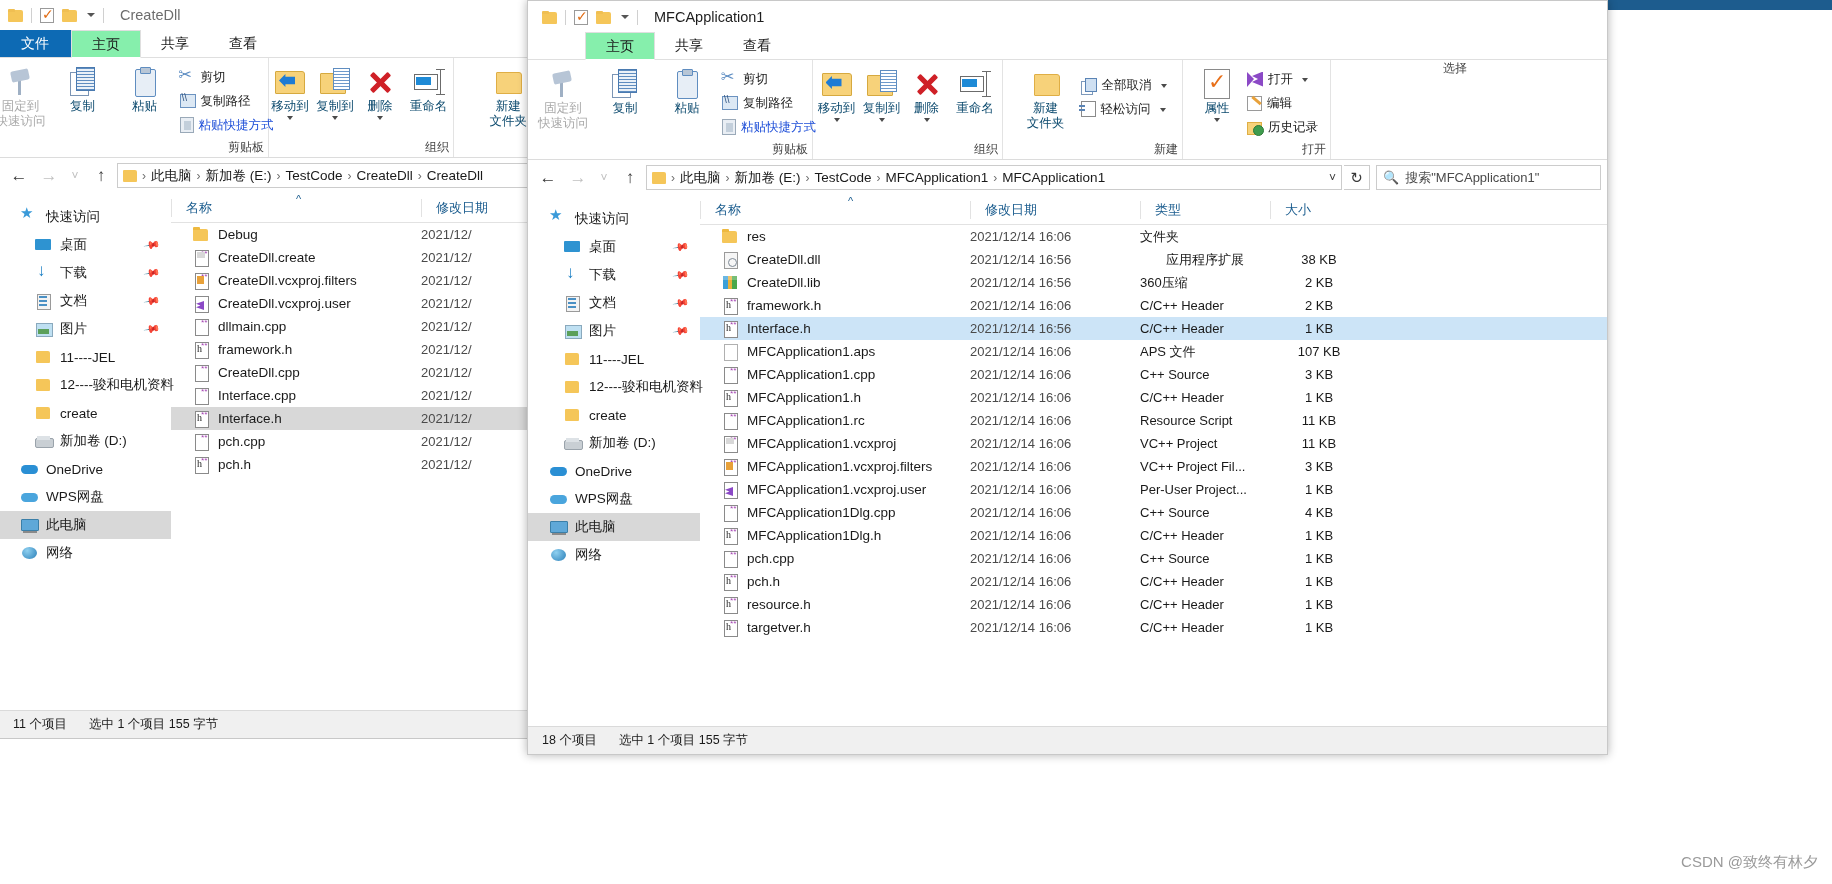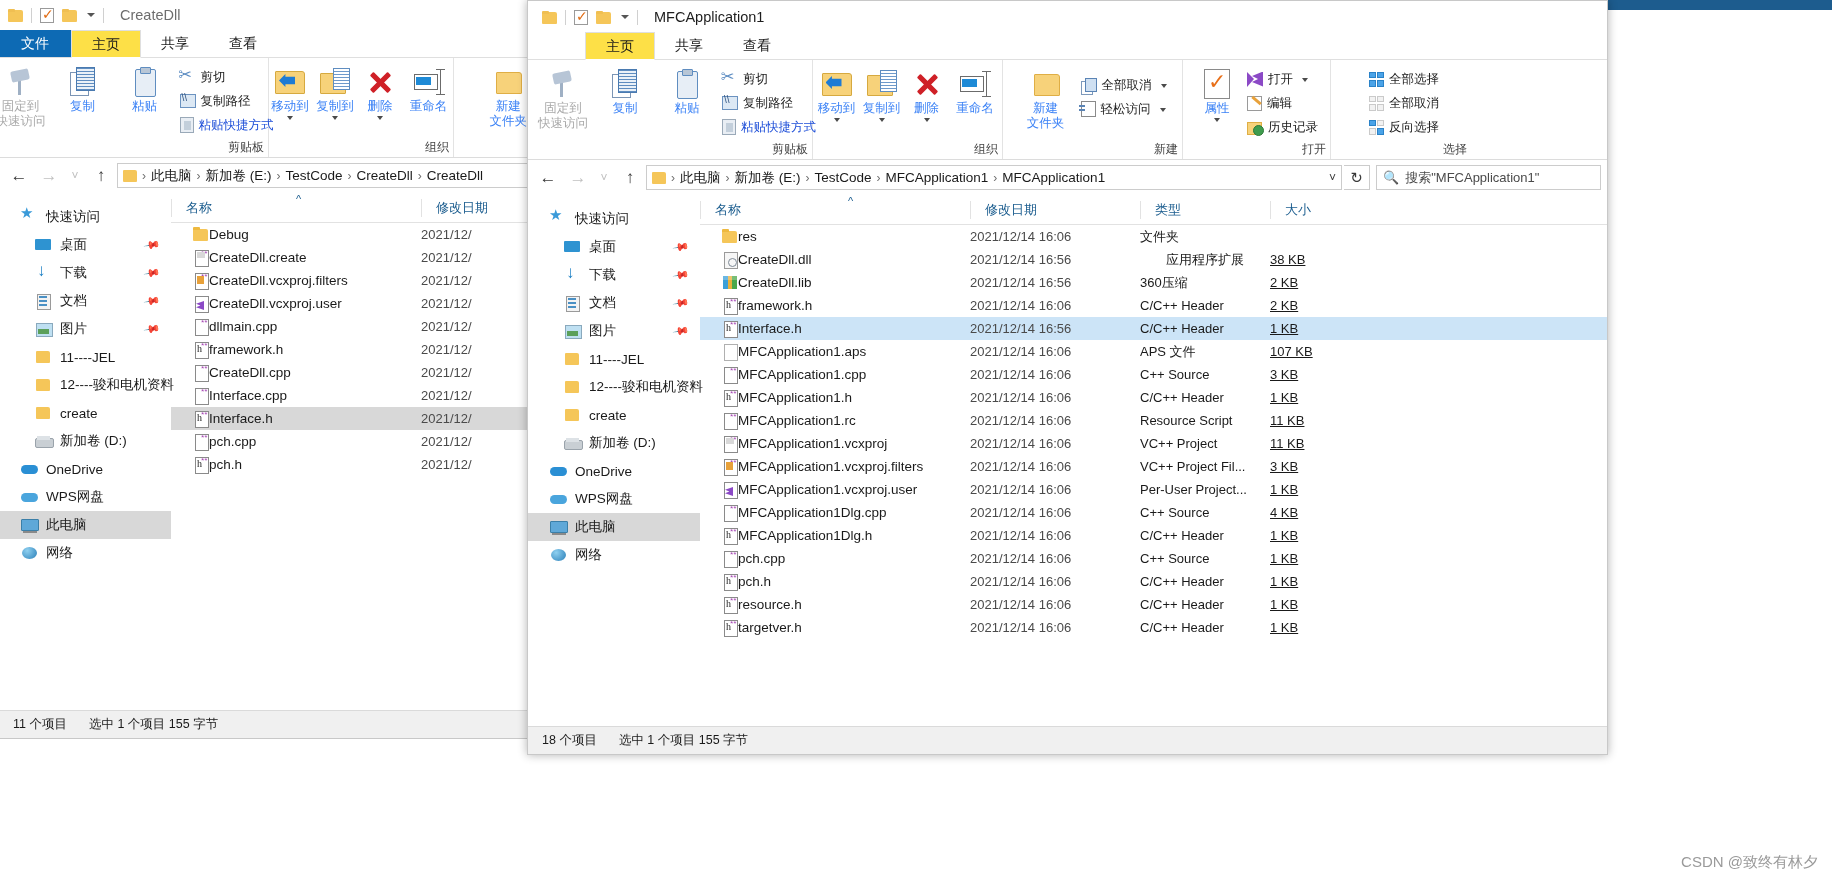--- a/index.html
+++ b/index.html
@@ -77,7 +77,7 @@
   }
   .tab.file { background:#0d6ab4; color:#fff; font-size:14px; padding:0 22px; }
   .tab.active {
-    background:#fde047; border:1px solid #dfdfdf; border-bottom:1px solid #fff;
+    background:#86efac; border:1px solid #dfdfdf; border-bottom:1px solid #fff;
     height: 28px; line-height: 26px; margin-bottom:-1px; position:relative; z-index:2;
   }
 

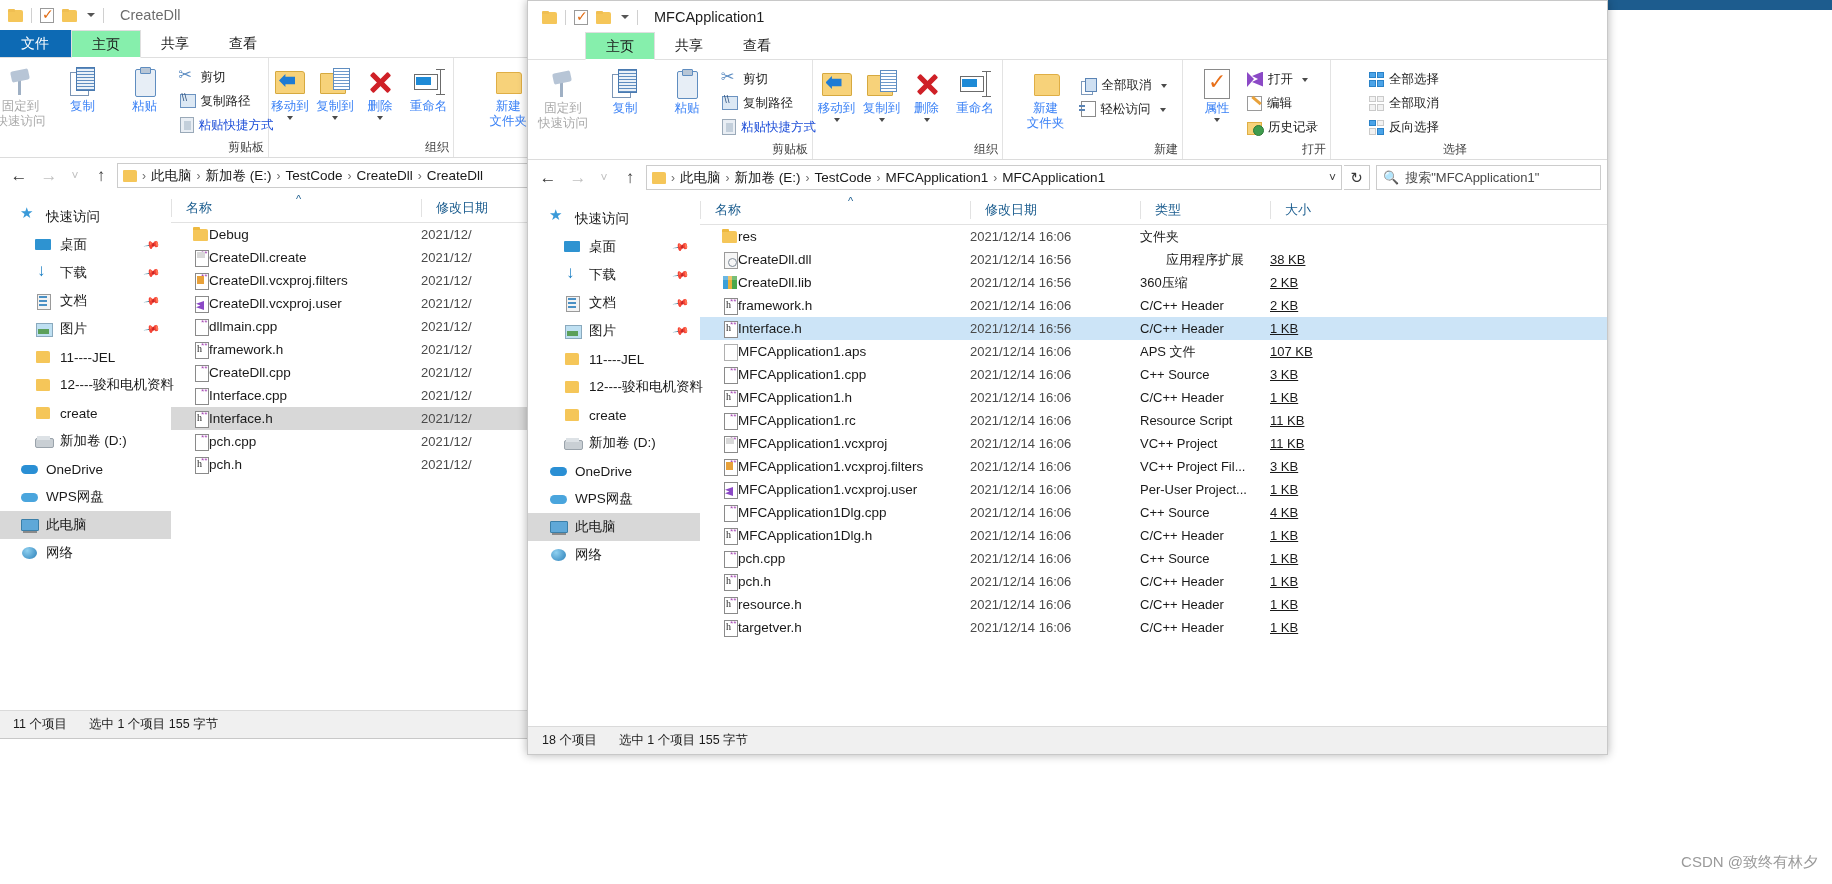--- a/index.html
+++ b/index.html
@@ -749,37 +749,6 @@
       </div>
 
       <div class="rgroup" style="width:140px">
-        <div class="rgroup-items">
-          <div class="smallcol" style="padding-top:2px;padding-left:6px">
-            <div class="smallbtn">
-              <span class="i-selall">
-                  <i></i>
-                  <i></i>
-                  <i></i>
-                  <i></i>
-                </span>
-              <span>全部选择</span>
-            </div>
-            <div class="smallbtn">
-              <span class="i-selnone">
-                  <i></i>
-                  <i></i>
-                  <i></i>
-                  <i></i>
-                </span>
-              <span>全部取消</span>
-            </div>
-            <div class="smallbtn">
-              <span class="i-selinv">
-                  <i></i>
-                  <i></i>
-                  <i></i>
-                  <i></i>
-                </span>
-              <span>反向选择</span>
-            </div>
-          </div>
-        </div>
         <div class="rgroup-label">选择</div>
       </div>
     </div>

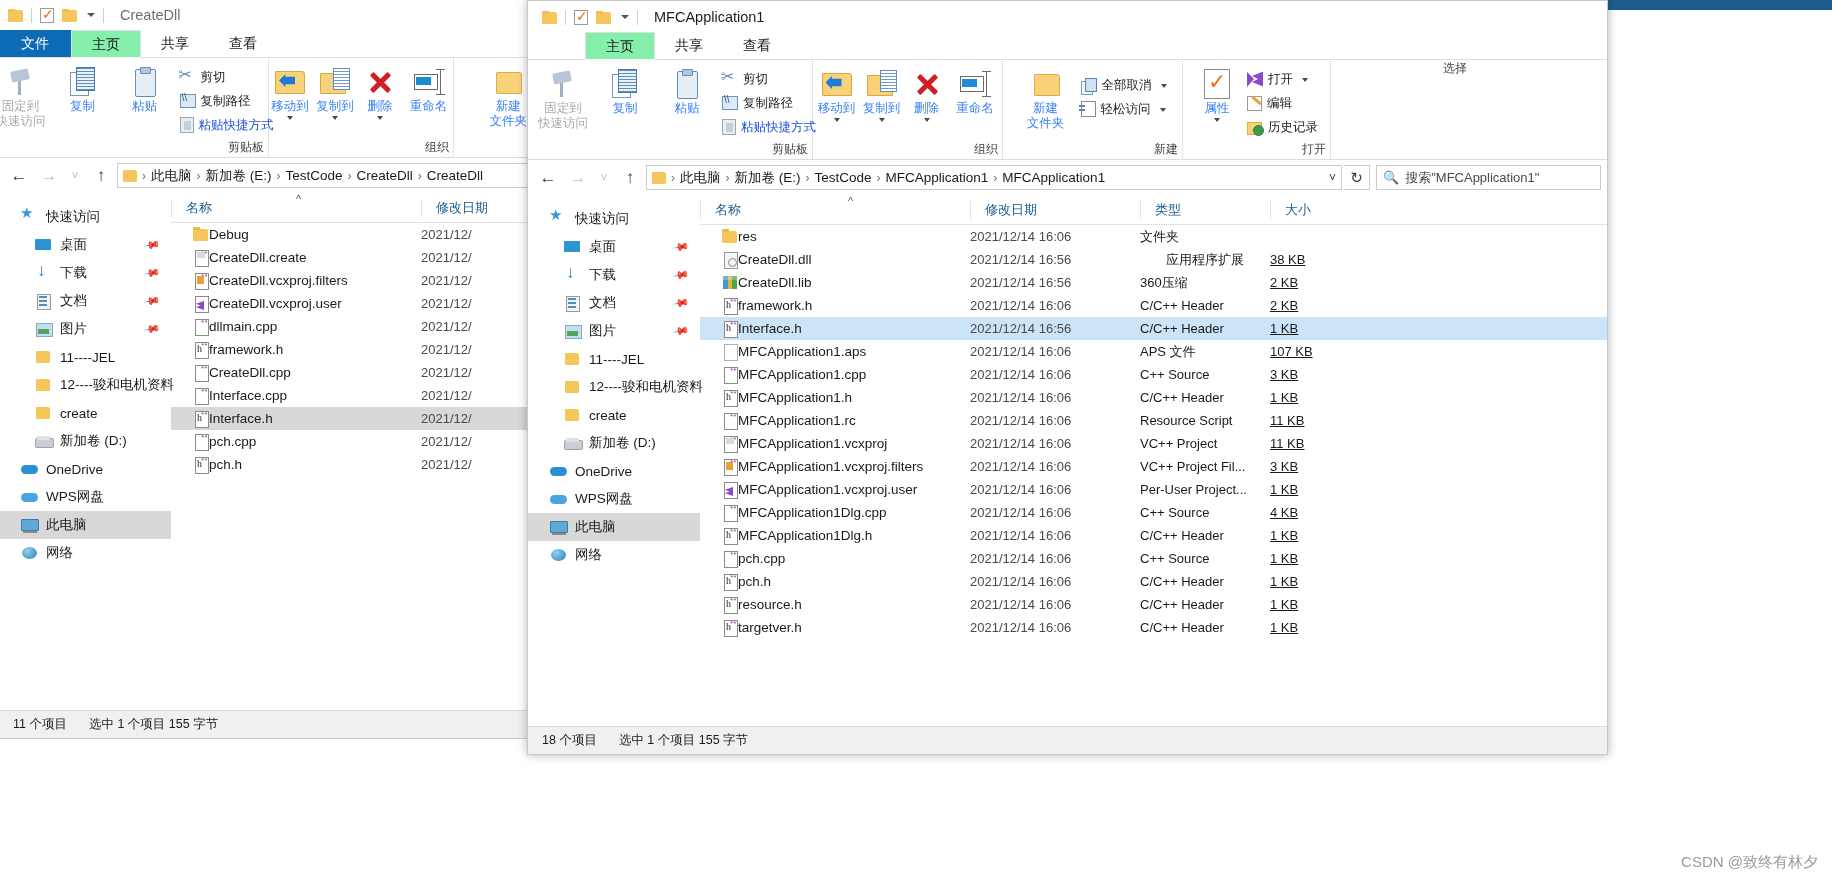--- a/index.html
+++ b/index.html
@@ -98,7 +98,7 @@
   }
   .bigbtn {
     display:flex; flex-direction:column; align-items:center; justify-content:flex-start;
-    width:62px; padding: 2px 2px 0; font-size:12.5px; color:#3b82f6; text-align:center;
+    width:62px; padding: 2px 2px 0; font-size:12.5px; color:#0c4a6e; text-align:center;
     line-height:15px;
   }
   .bigbtn .ico { height:34px; display:flex; align-items:center; justify-content:center; }

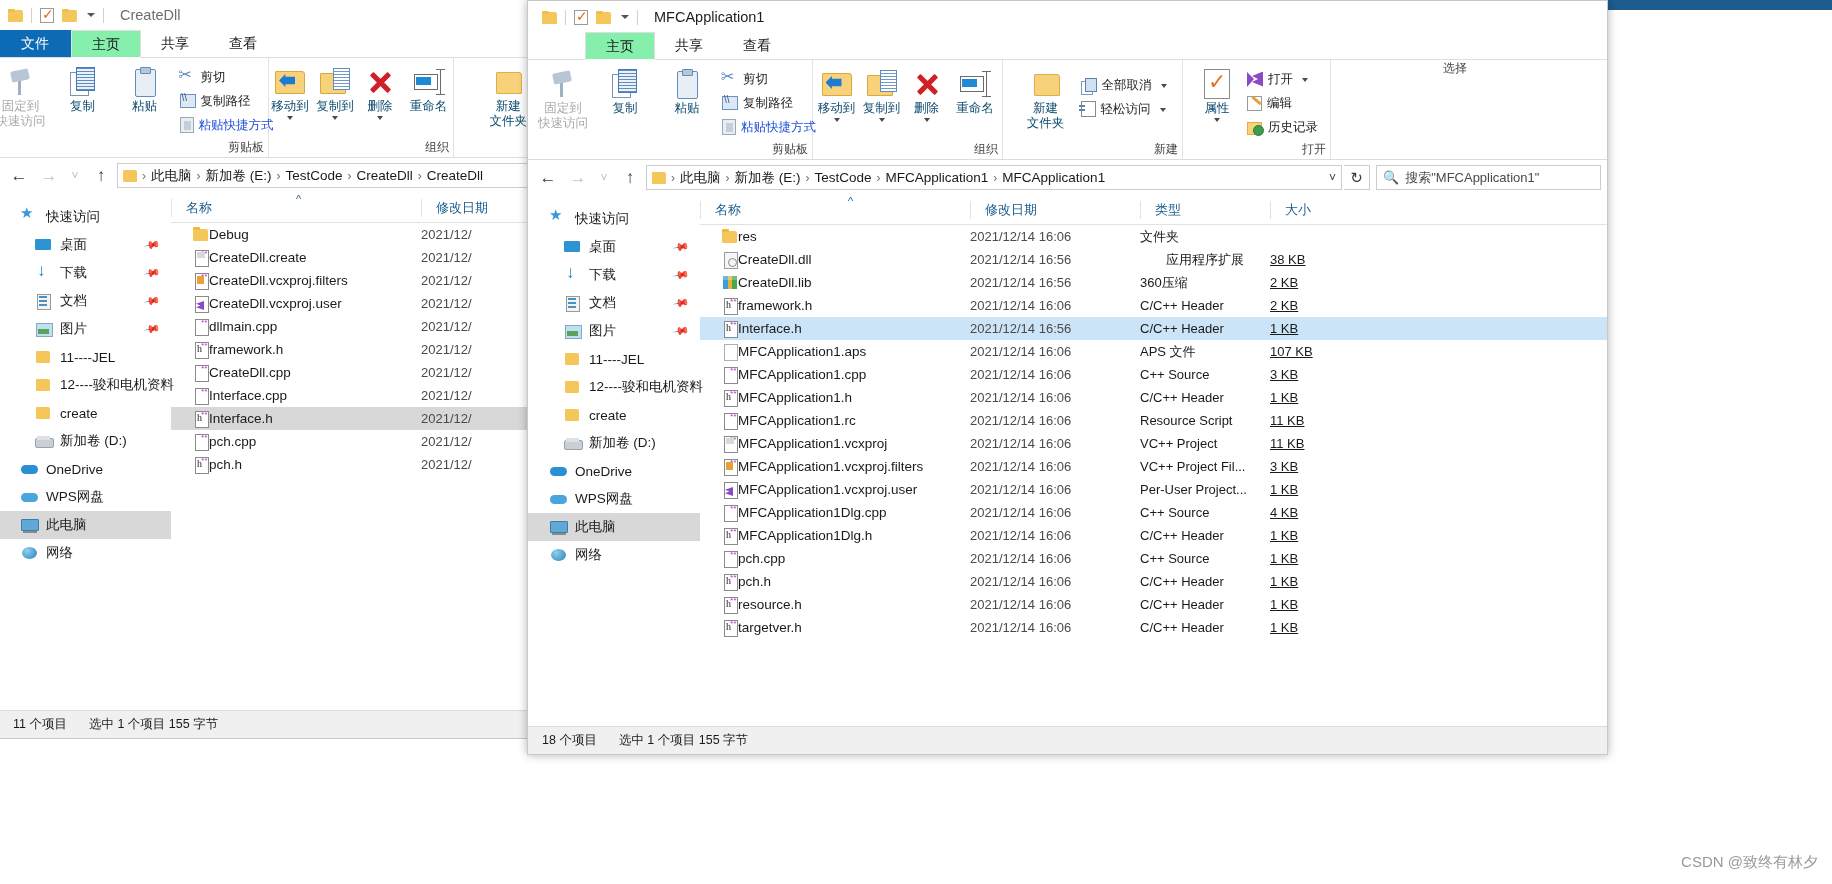--- a/index.html
+++ b/index.html
@@ -233,7 +233,7 @@
   }
   .frow.sel1 { background:#d8d8d8; }
   .frow.sel2 { background:#cce4f7; }
-  .fname { display:flex; align-items:center; padding-left:22px; white-space:nowrap; }
+  .fname { display:flex; align-items:center; gap:9px; padding-left:22px; white-space:nowrap; }
   .fdate { color:#4a4a4a; font-size:13px; }
   .ftype { color:#1a1a1a; font-size:13px; white-space:nowrap; overflow:hidden; text-overflow:ellipsis;}
   .fsize { color:#1a1a1a; font-size:13px; text-align:left; padding-right:12px;text-decoration:underline; }

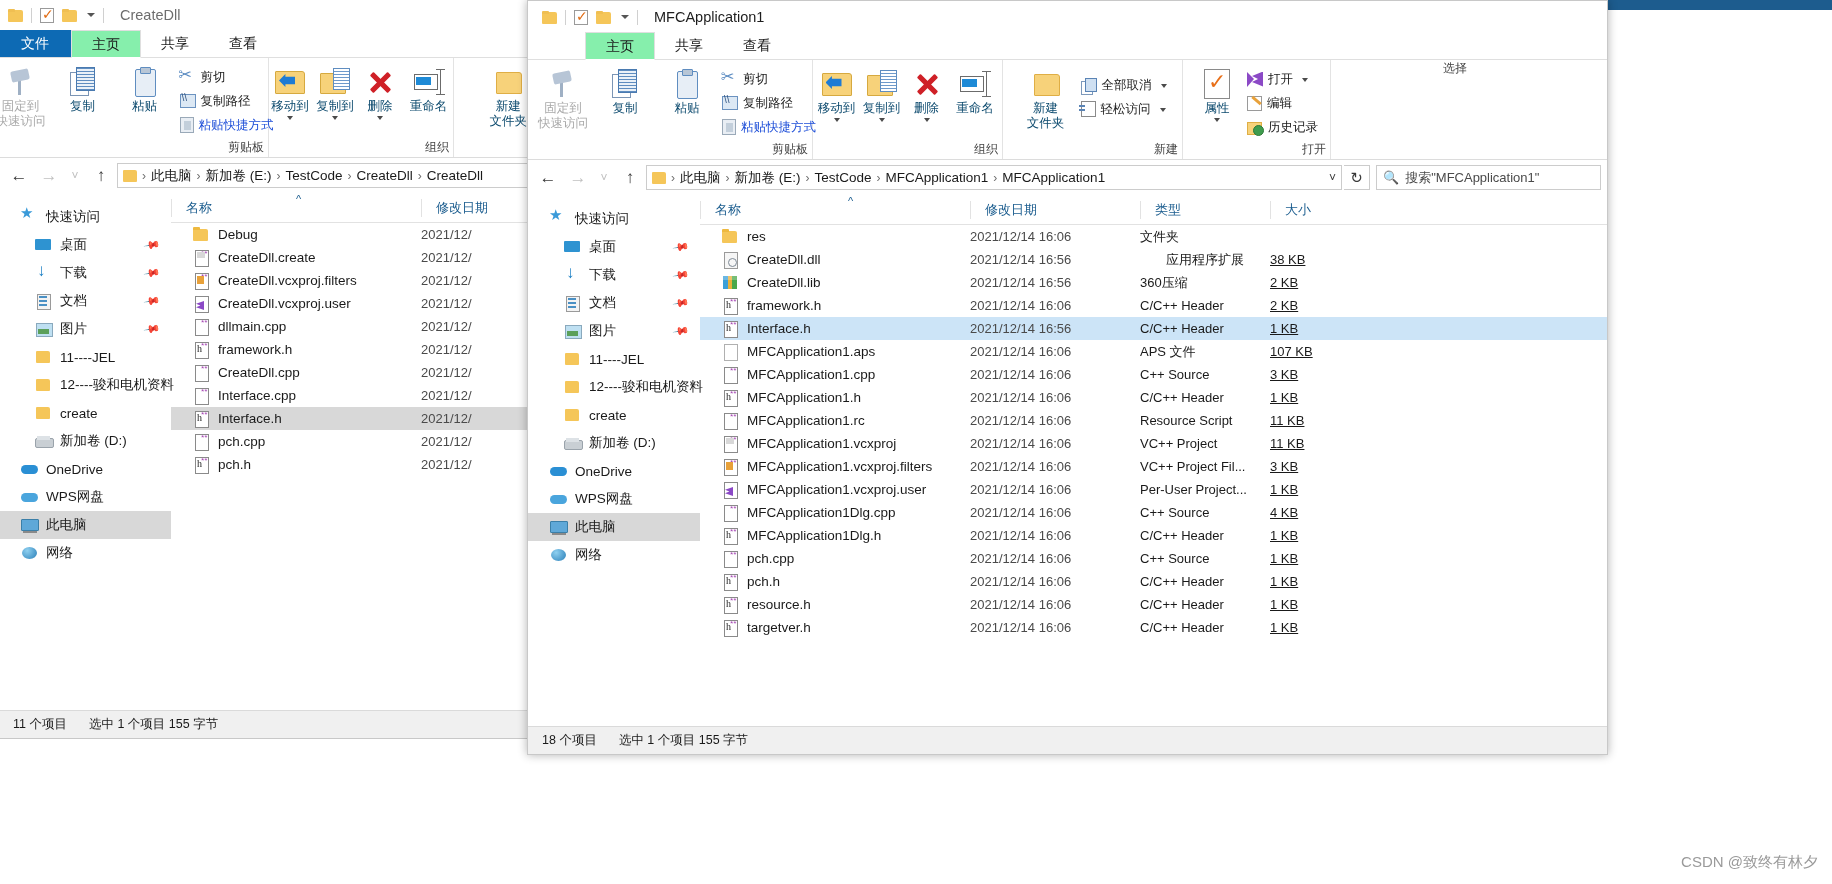--- a/index.html
+++ b/index.html
@@ -236,7 +236,7 @@
   .fname { display:flex; align-items:center; gap:9px; padding-left:22px; white-space:nowrap; }
   .fdate { color:#4a4a4a; font-size:13px; }
   .ftype { color:#1a1a1a; font-size:13px; white-space:nowrap; overflow:hidden; text-overflow:ellipsis;}
-  .fsize { color:#1a1a1a; font-size:13px; text-align:left; padding-right:12px;text-decoration:underline; }
+  .fsize { color:#1a1a1a; font-size:13px; text-align:center; padding-right:12px; }
 
   
   .fi{width:16px;height:17px;position:relative;flex:0 0 auto;}

